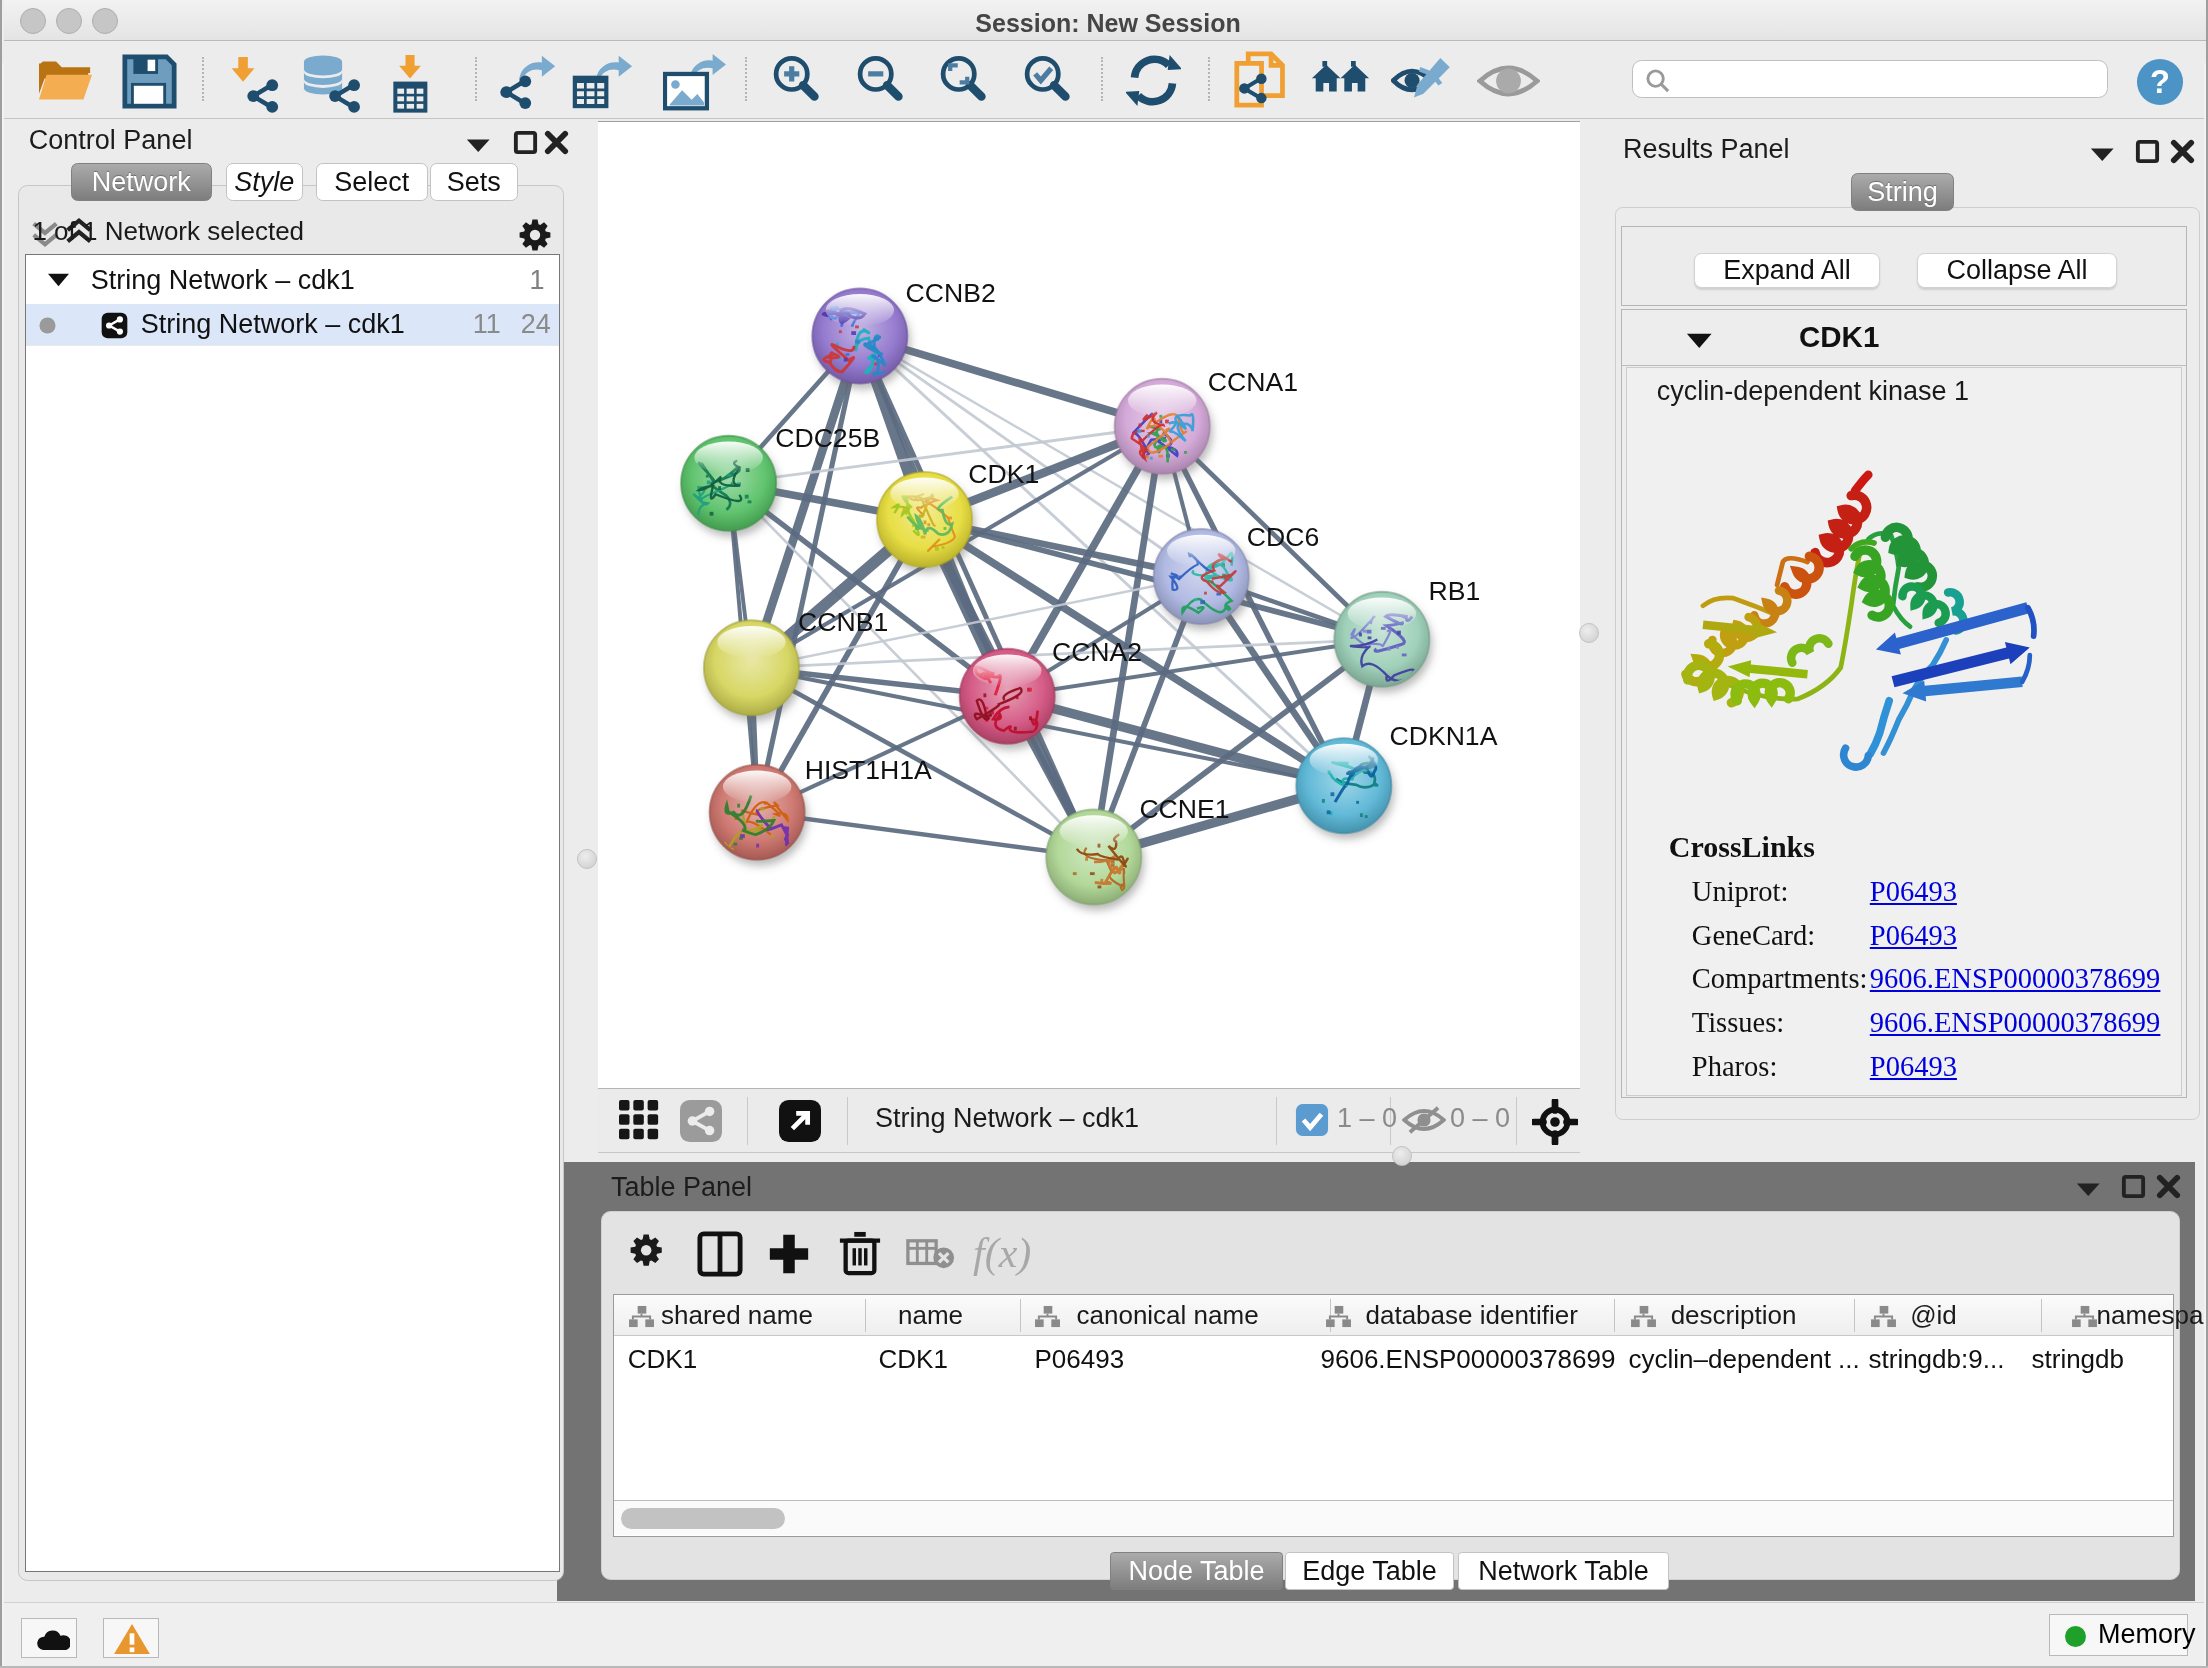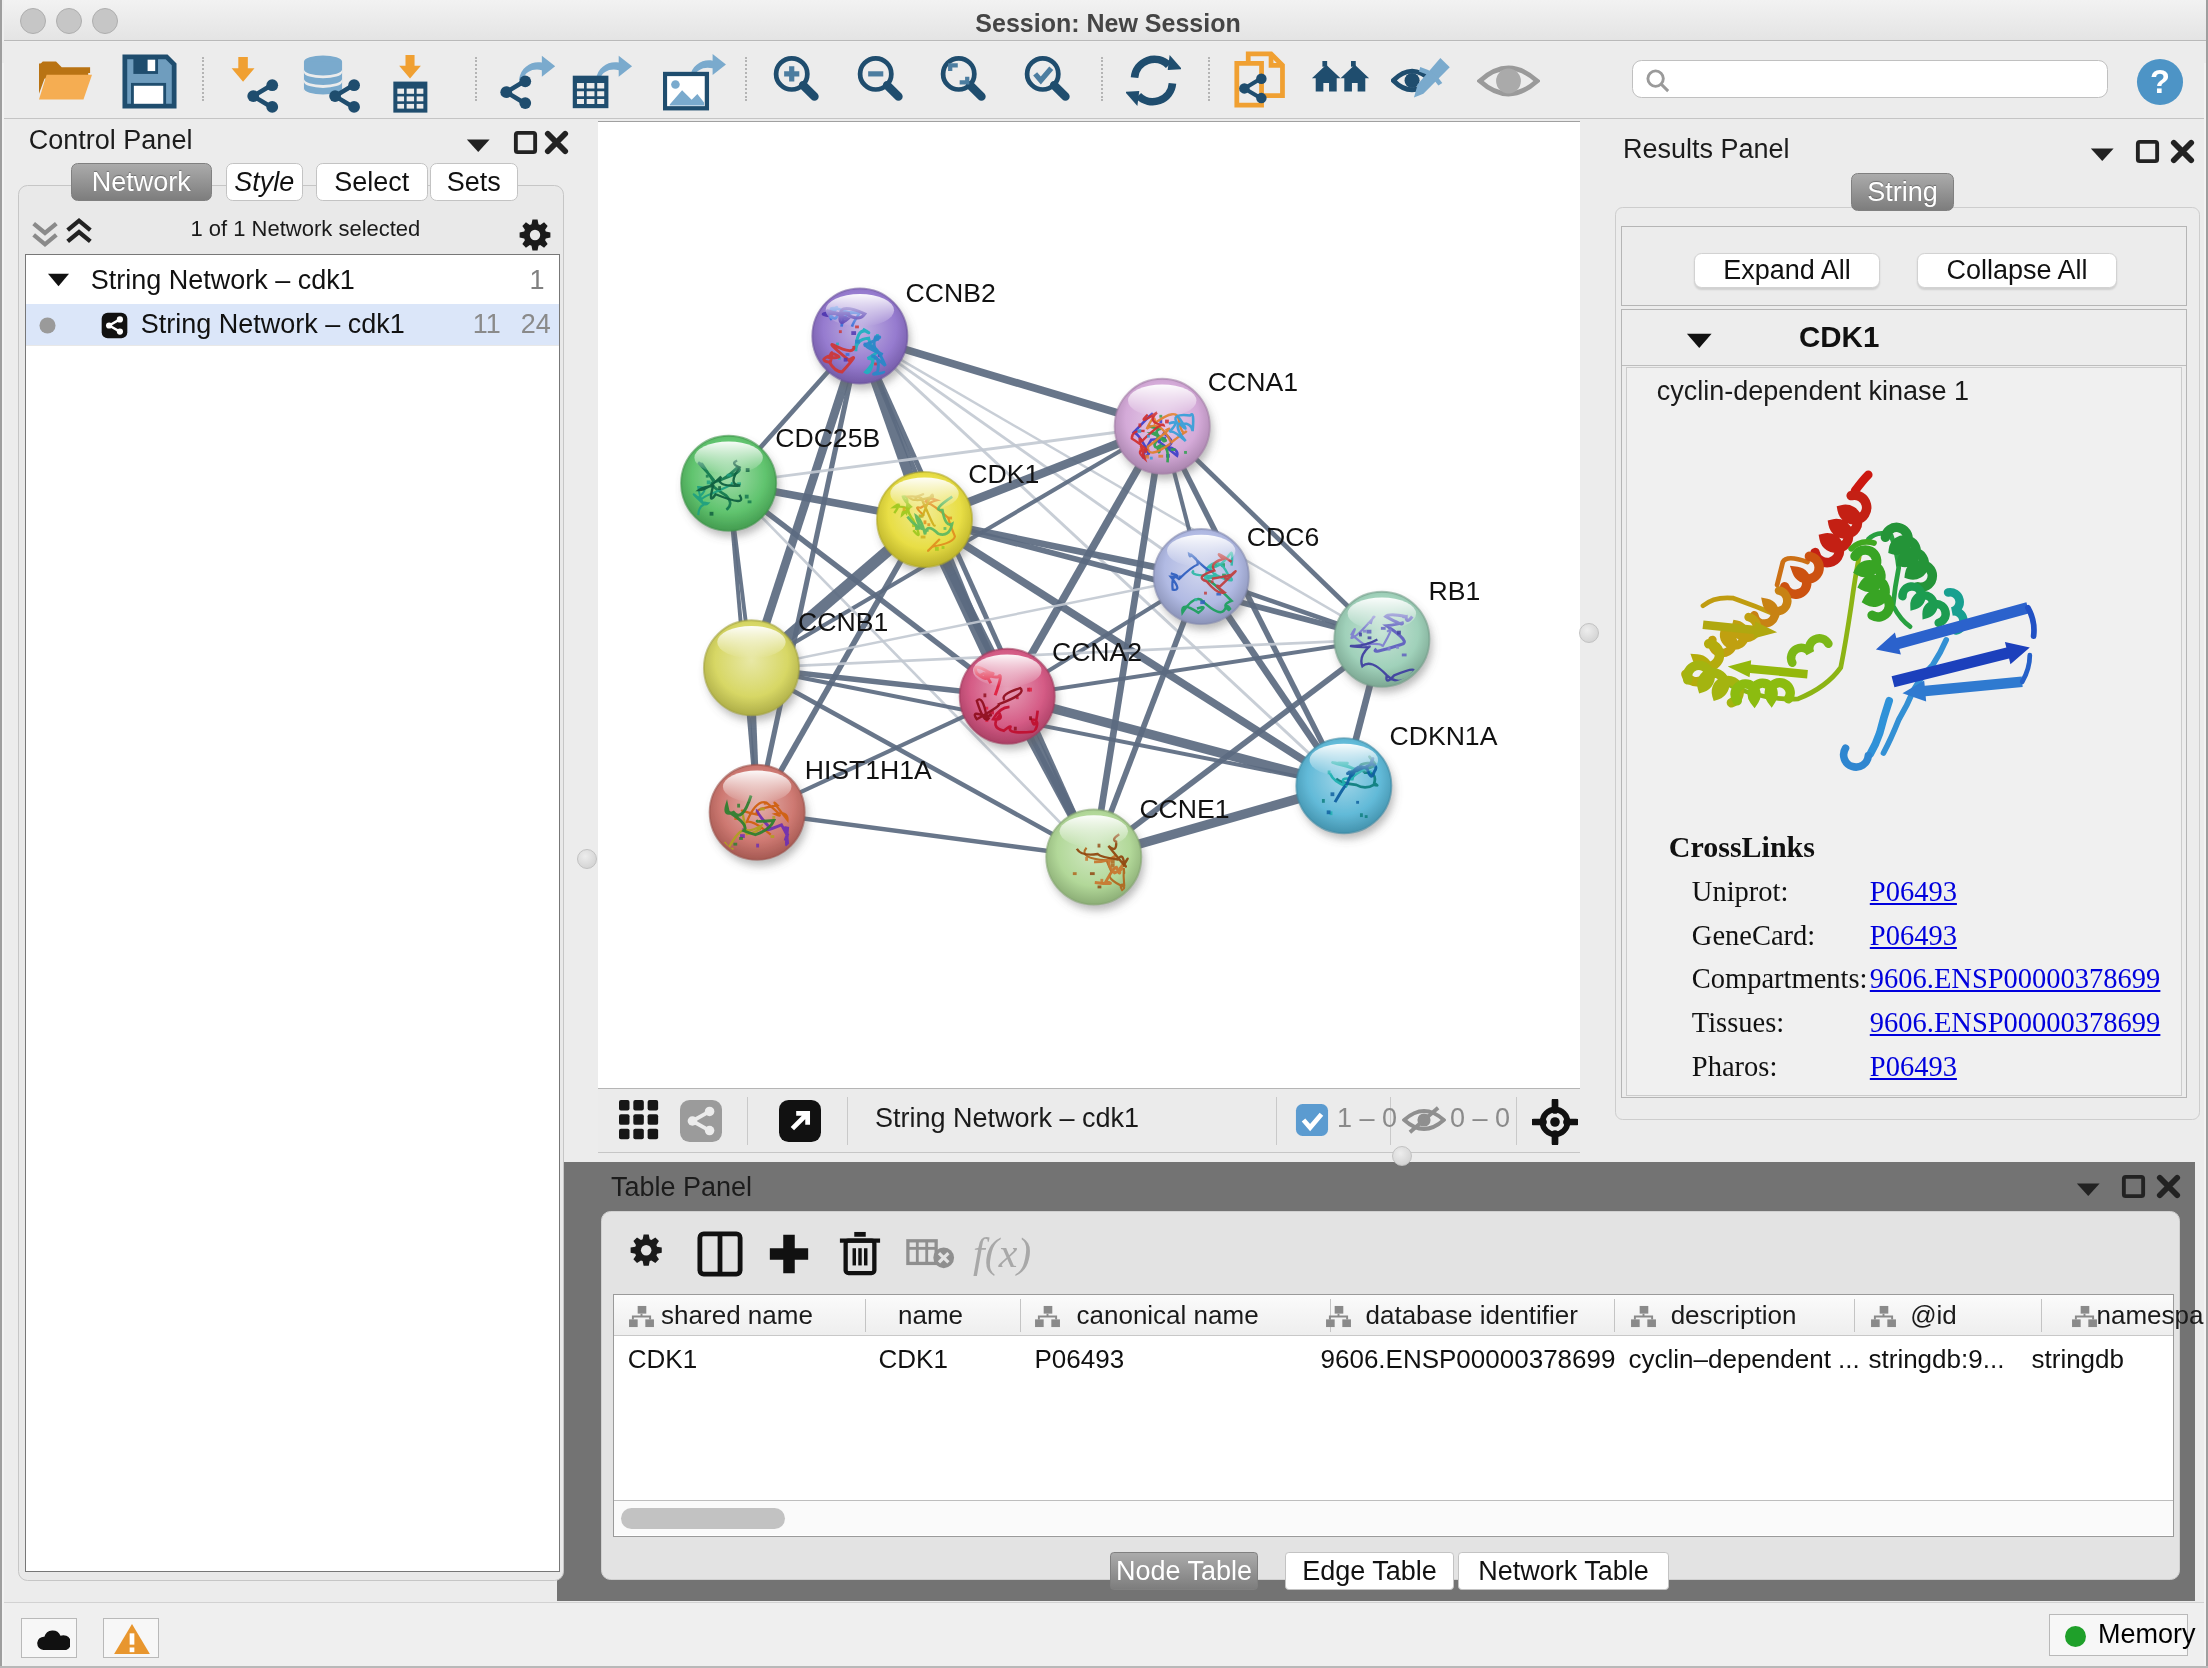--- a/index.html
+++ b/index.html
@@ -277,7 +277,7 @@
           <circle cx="18" cy="18" r="5.5" fill="#e9e9e9"></circle>
         </g>
       </svg>
-    <div style="position:absolute;left:13.3px;top:29.5px;width:546px;text-align:center;font-size:22px;color:#1a1a1a">1 of 1 Network selected</div>
+    <div style="position:absolute;left:13.3px;top:29.5px;width:546px;font-size:26px;color:#1a1a1a">1 of 1 Network selected</div>
     <div id="cplist">
       <svg style="position:absolute;left:20px;top:15px" width="25" height="21" viewBox="0 0 26 22">
           <path d="M2 4 h22 l-11 13 z" fill="#111"></path>

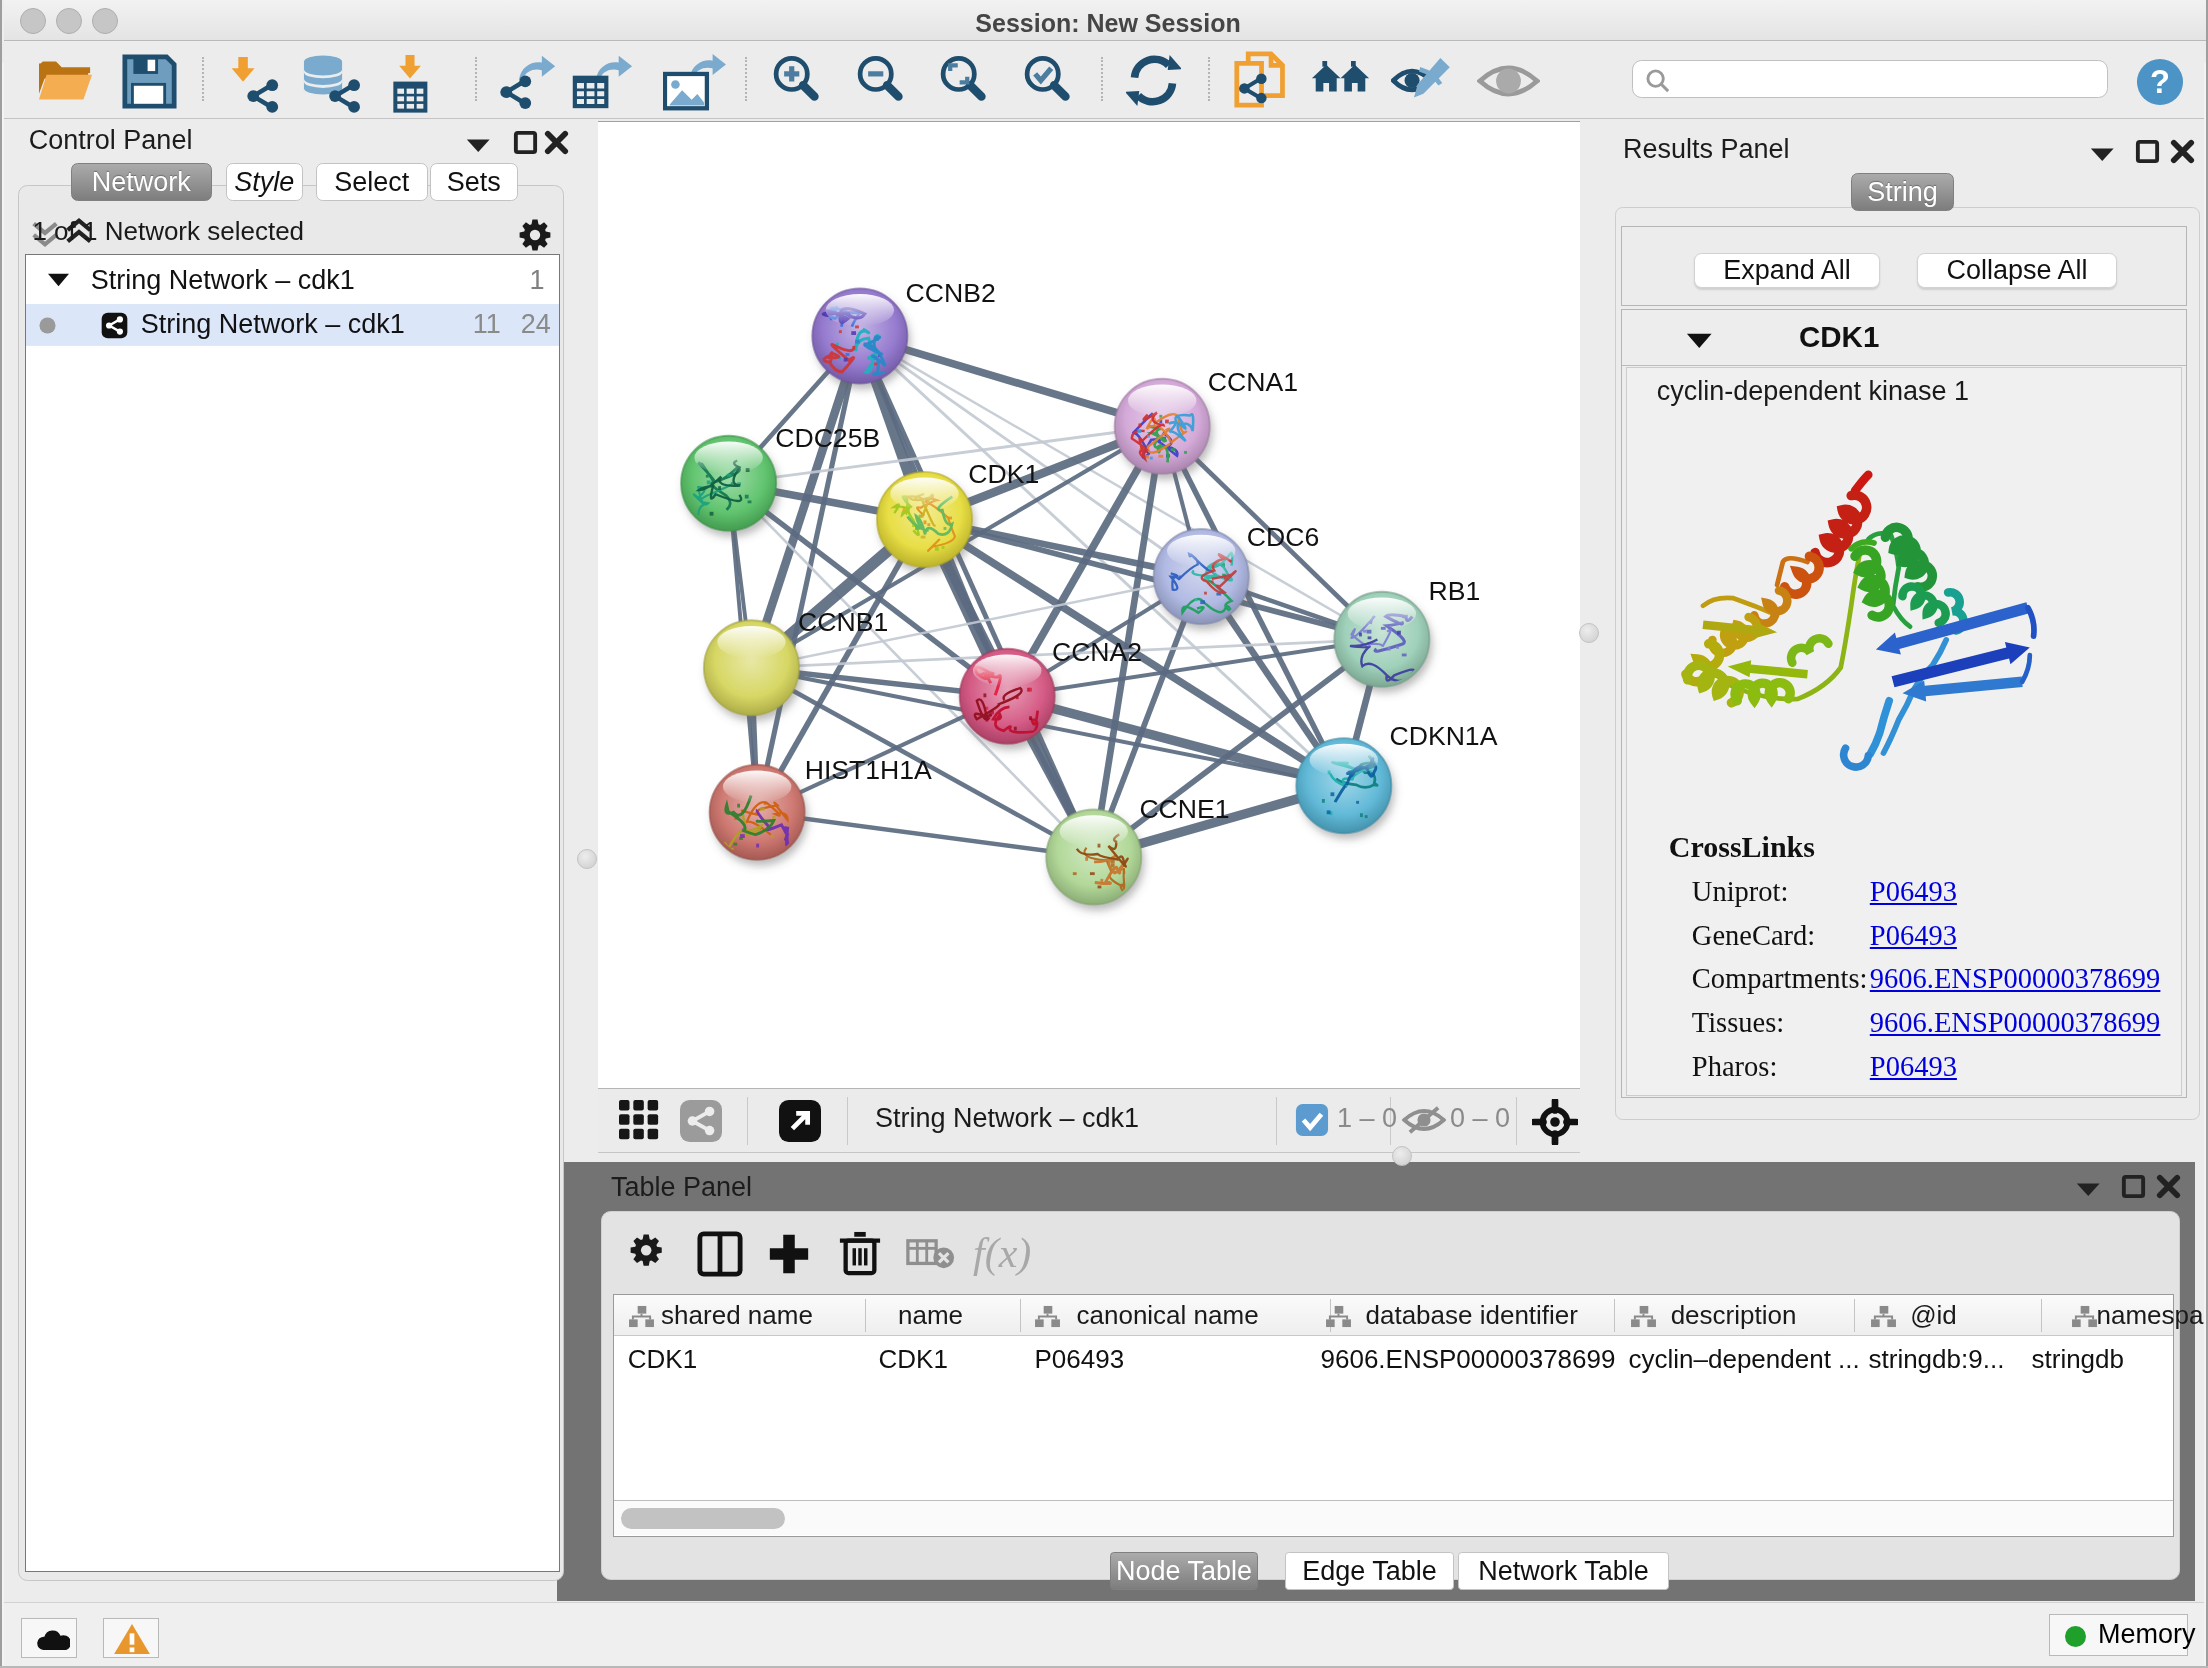--- a/index.html
+++ b/index.html
@@ -910,7 +910,7 @@
         </div>
     </div>
   </div>
-  <div class="btab sel" style="left:553px;width:148px;">Node Table</div>
+  <div class="btab sel" style="left:553px;width:173px;">Node Table</div>
   <div class="btab" style="left:728px;width:169px;">Edge Table</div>
   <div class="btab" style="left:901px;width:211px;">Network Table</div>
 </div>

